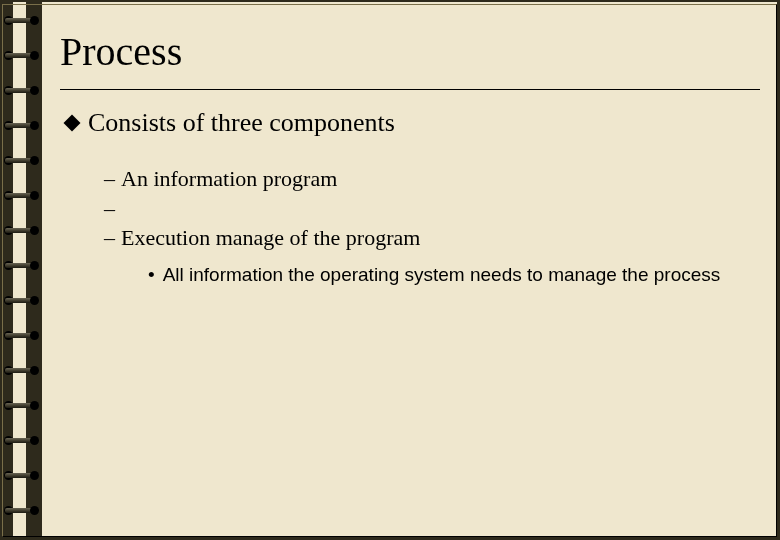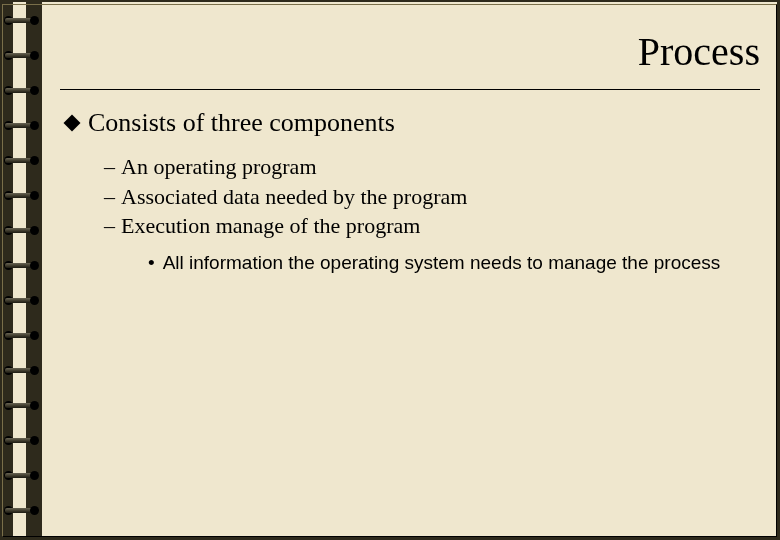--- a/index.html
+++ b/index.html
@@ -74,7 +74,7 @@
     top: 28px;
   }
   .title {
-    text-align: right;
+    text-align: left;
     font-size: 40px;
     font-weight: 400;
     margin-bottom: 14px;

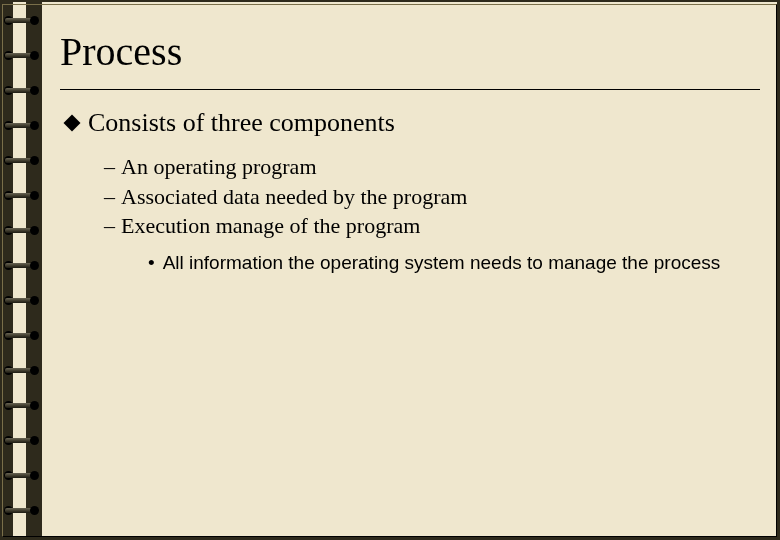--- a/index.html
+++ b/index.html
@@ -89,7 +89,7 @@
     align-items: flex-start;
     gap: 10px;
     margin-left: 6px;
-    margin-bottom: 14px;
+    margin-bottom: 26px;
   }
   .diamond {
     width: 12px; height: 12px;

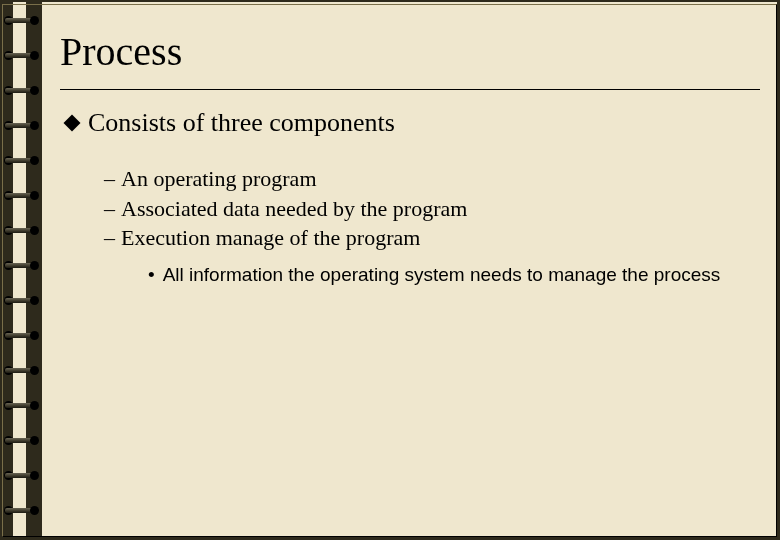--- a/index.html
+++ b/index.html
@@ -216,7 +216,7 @@
   <div class="b2">
     <div class="b2-line">
       <span class="dash">–</span>
-      <span>An operating program</span>
+      <span>An information program</span>
     </div>
     <div class="b2-line">
       <span class="dash">–</span>

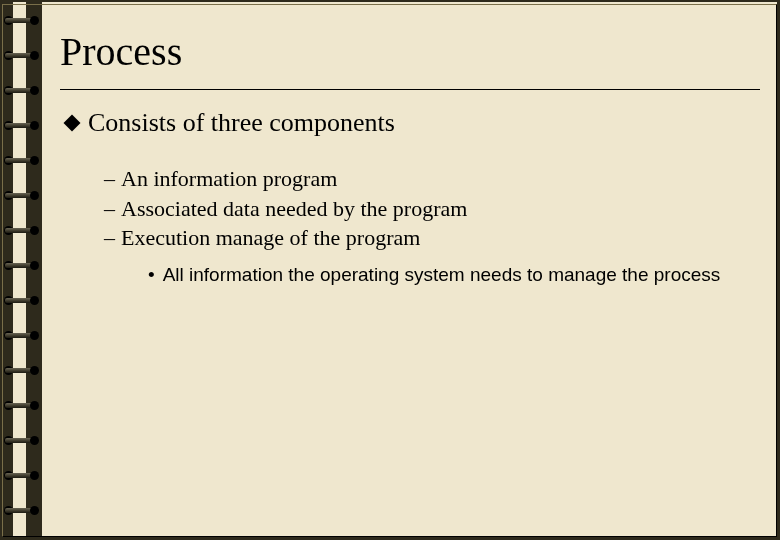--- a/index.html
+++ b/index.html
@@ -220,7 +220,6 @@
     </div>
     <div class="b2-line">
       <span class="dash">–</span>
-      <span>Associated data needed by the program</span>
     </div>
     <div class="b2-line">
       <span class="dash">–</span>

